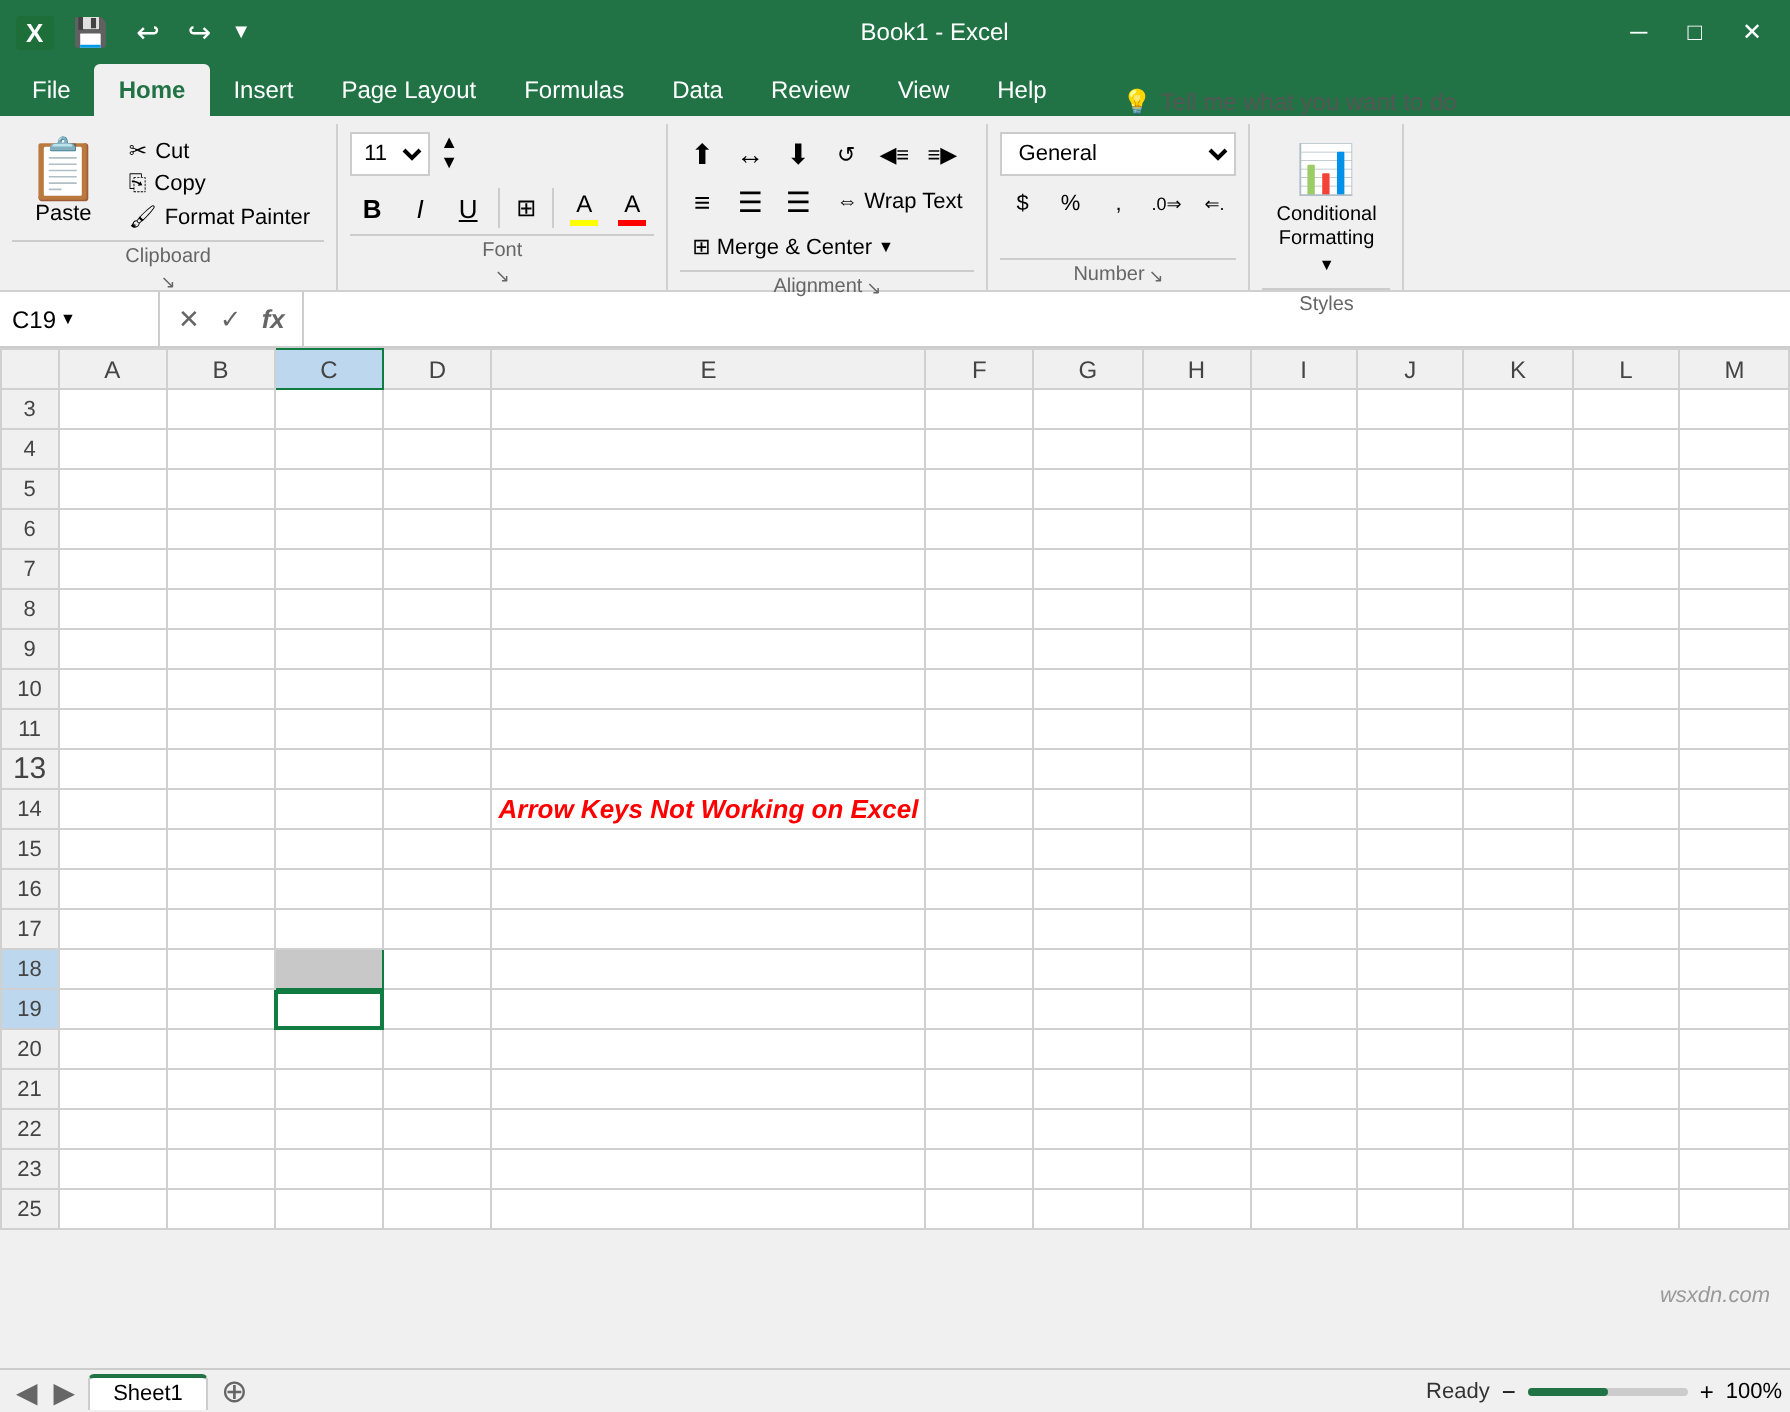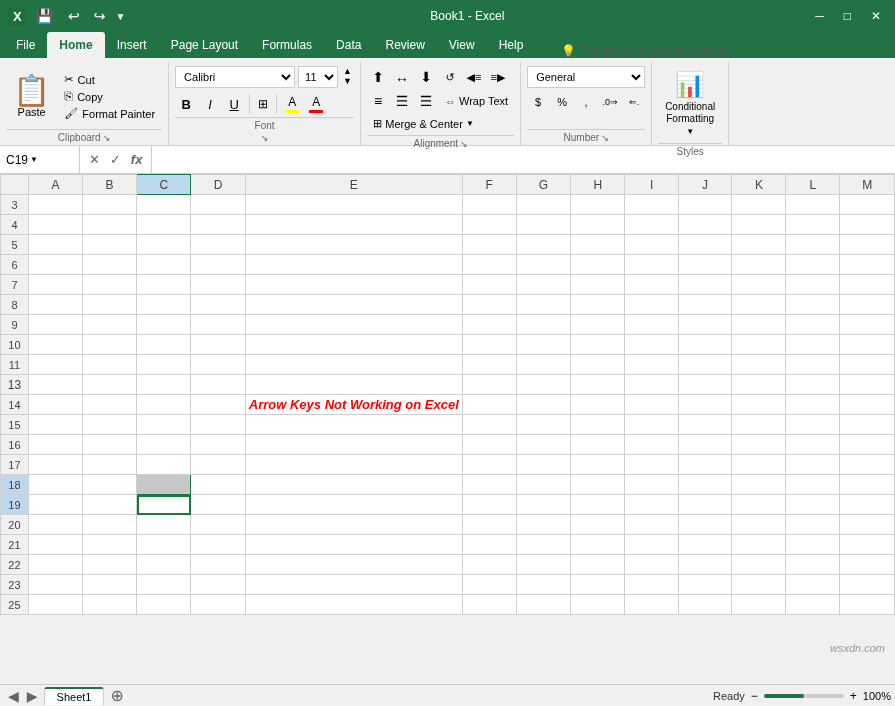--- a/index.html
+++ b/index.html
@@ -308,9 +308,6 @@
   <div class="ribbon-group" style="padding:4px 6px 0;">
     <div style="flex:1;display:flex;flex-direction:column;gap:2px;">
       <div class="font-row">
-        <select class="font-select">
-          <option>Calibri</option>
-        </select>
         <select class="font-size-select">
           <option>11</option>
         </select>

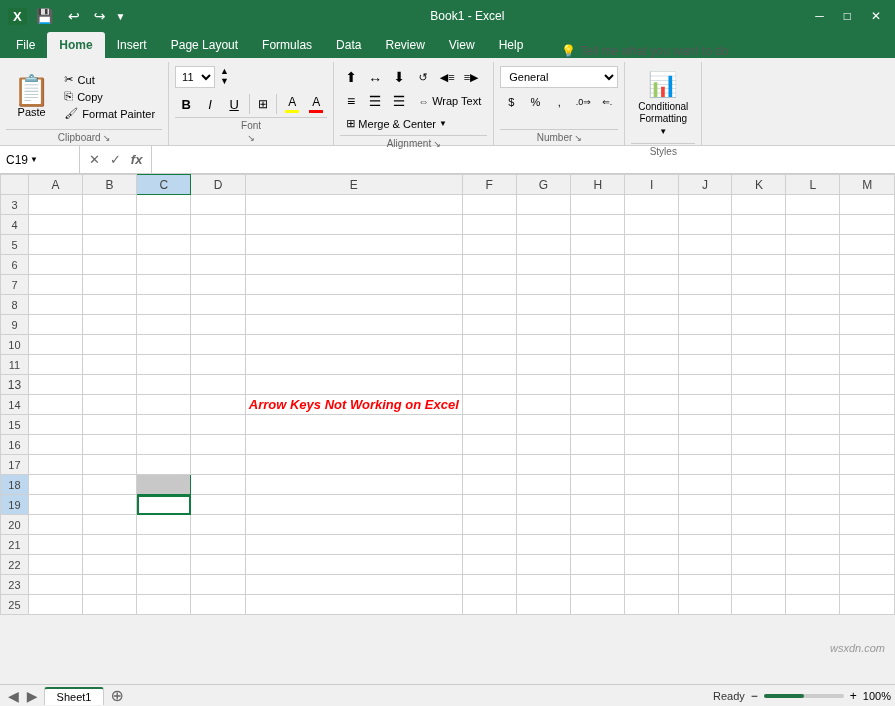--- a/index.html
+++ b/index.html
@@ -298,7 +298,7 @@
           </div>
         </div>
       </div>
-      <div class="ribbon-group-label" style="border-top:1px solid #ccc;margin-top:2px;padding-top:2px;">
+      <div class="ribbon-group-label" style="border-top:1px solid #ccc;margin-top:2px;padding-top:2px;flex-direction:column;">
         <span>Clipboard</span>
         <span style="font-size:9px;">↘</span>
       </div>

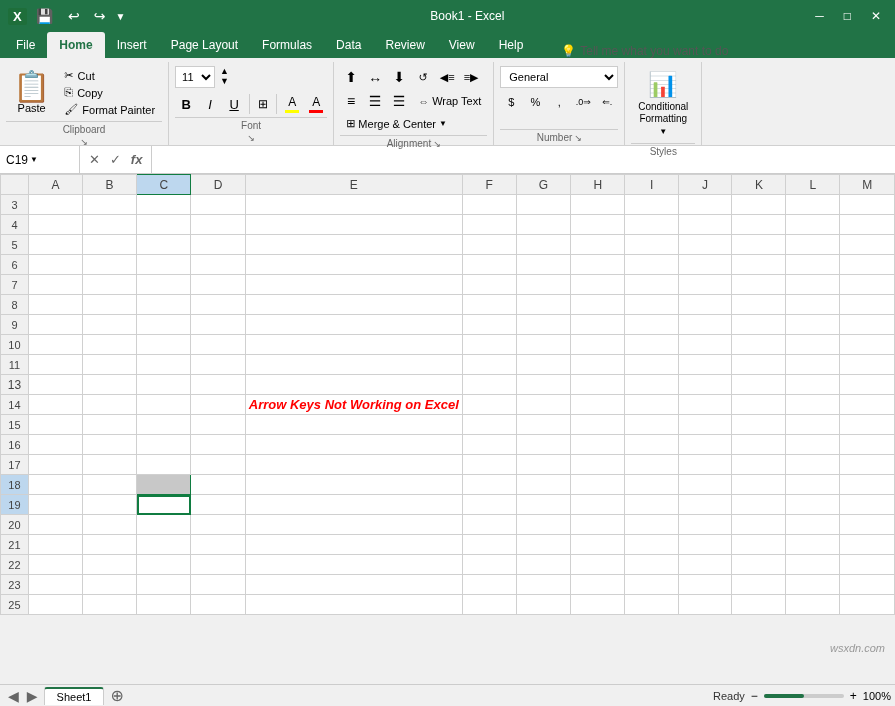--- a/index.html
+++ b/index.html
@@ -604,7 +604,7 @@
             <td style="border: 1px solid rgb(208, 208, 208); height: 20px; padding: 0px 3px; cursor: cell; background: white;"></td>
           </tr>
           <tr>
-            <th style="background: rgb(240, 240, 240); border: 1px solid rgb(208, 208, 208); font-weight: normal; text-align: center; font-size: 12px; color: rgb(68, 68, 68); width: 30px; cursor: pointer;">13</th>
+            <th style="background: rgb(240, 240, 240); border: 1px solid rgb(208, 208, 208); font-weight: normal; text-align: center; font-size: 15px; color: rgb(68, 68, 68); width: 30px; cursor: pointer;">13</th>
             <td style="border: 1px solid rgb(208, 208, 208); height: 20px; padding: 0px 3px; cursor: cell; background: white;"></td>
             <td style="border: 1px solid rgb(208, 208, 208); height: 20px; padding: 0px 3px; cursor: cell; background: white;"></td>
             <td style="border: 1px solid rgb(208, 208, 208); height: 20px; padding: 0px 3px; cursor: cell; background: white;"></td>

